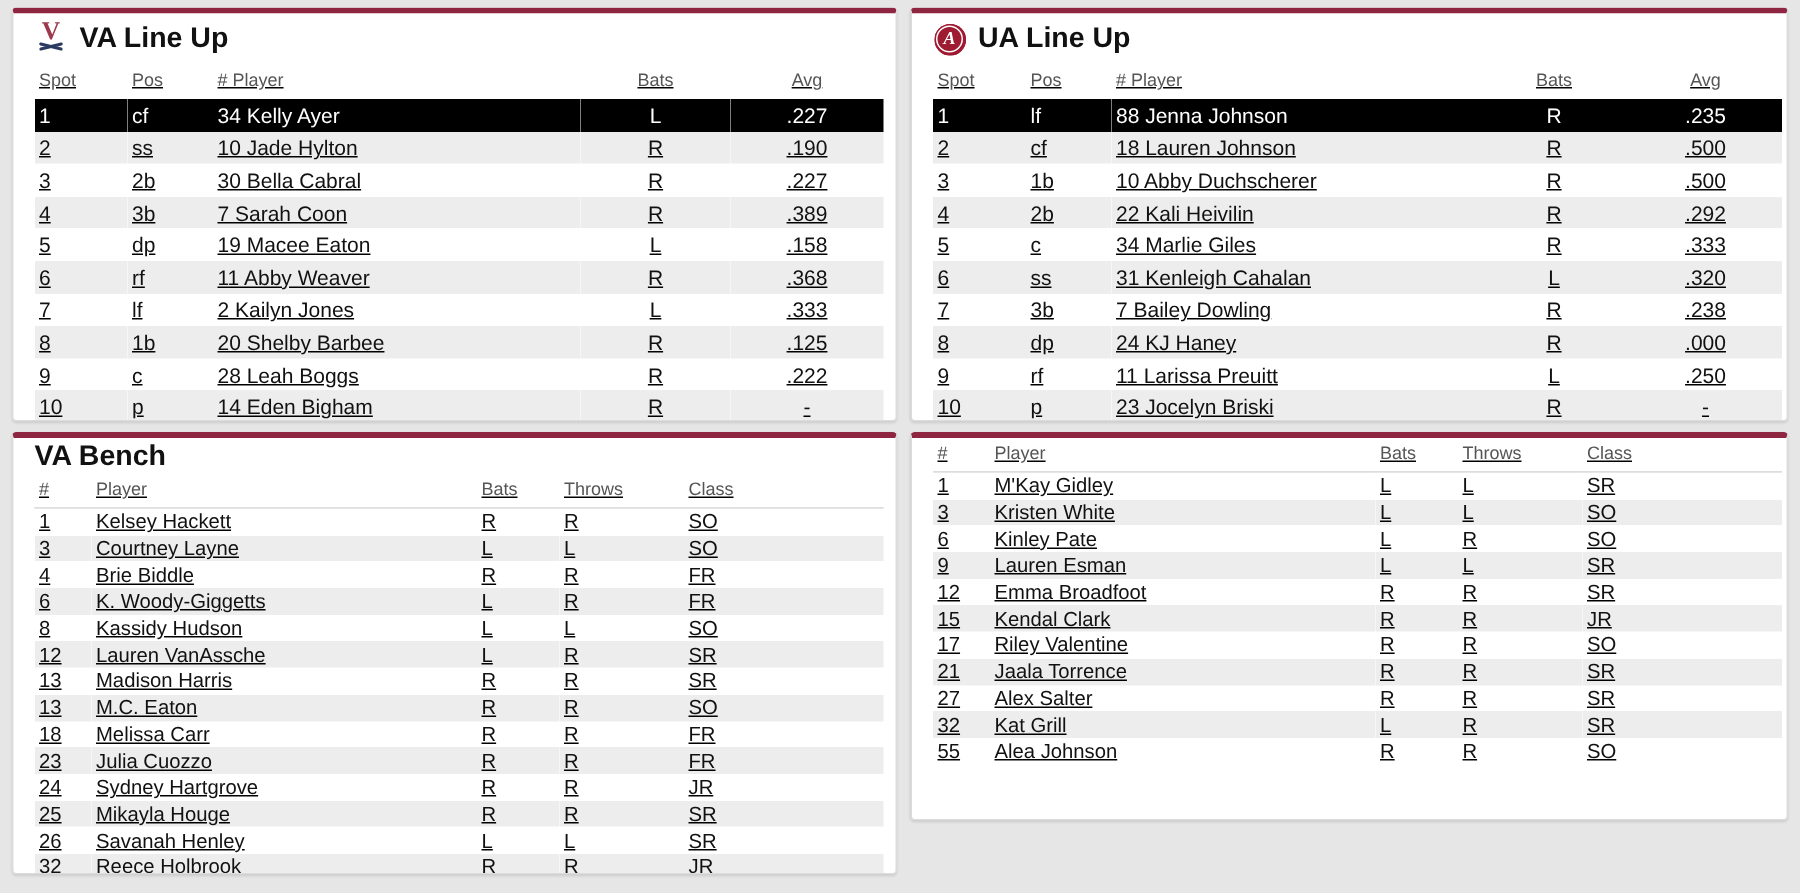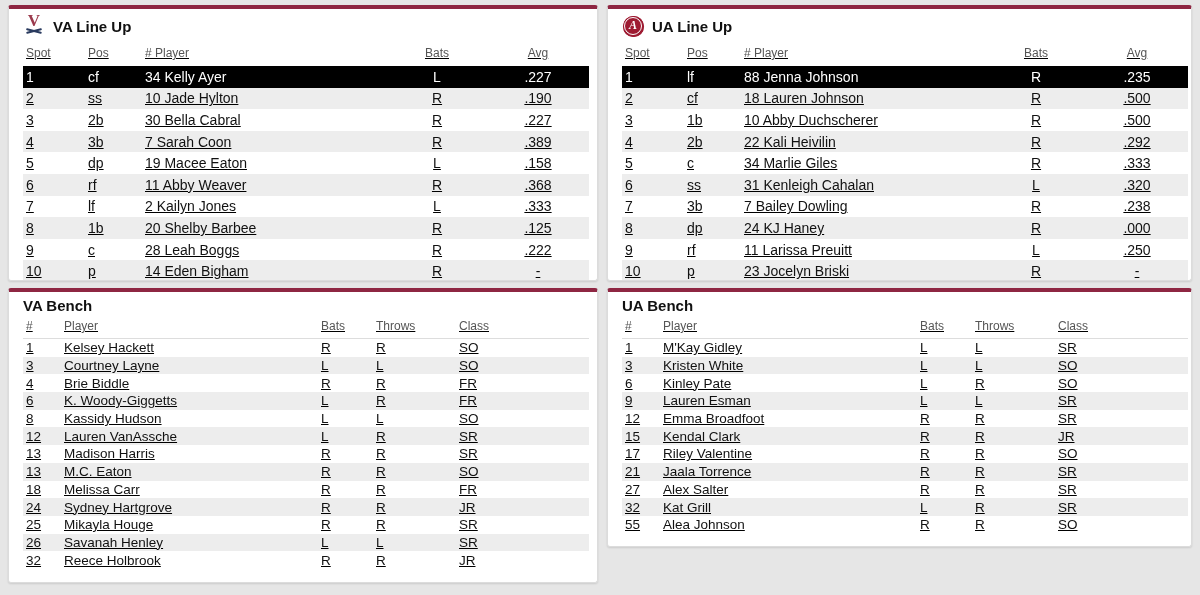--- a/index.html
+++ b/index.html
@@ -22,7 +22,7 @@
 
   .panel-header{display:flex;align-items:center;gap:8px;padding:5px 0 3px 14px;height:24px;}
   .panel-header.no-logo{padding:3px 0 1px 14px;height:20px;}
-  .panel-title{font-size:15px;font-weight:bold;color:#111;}
+  .panel-title{font-size:19px;font-weight:bold;color:#111;}
 
   .logo{width:22px;height:22px;display:inline-flex;align-items:center;justify-content:center;flex:0 0 auto;}
 

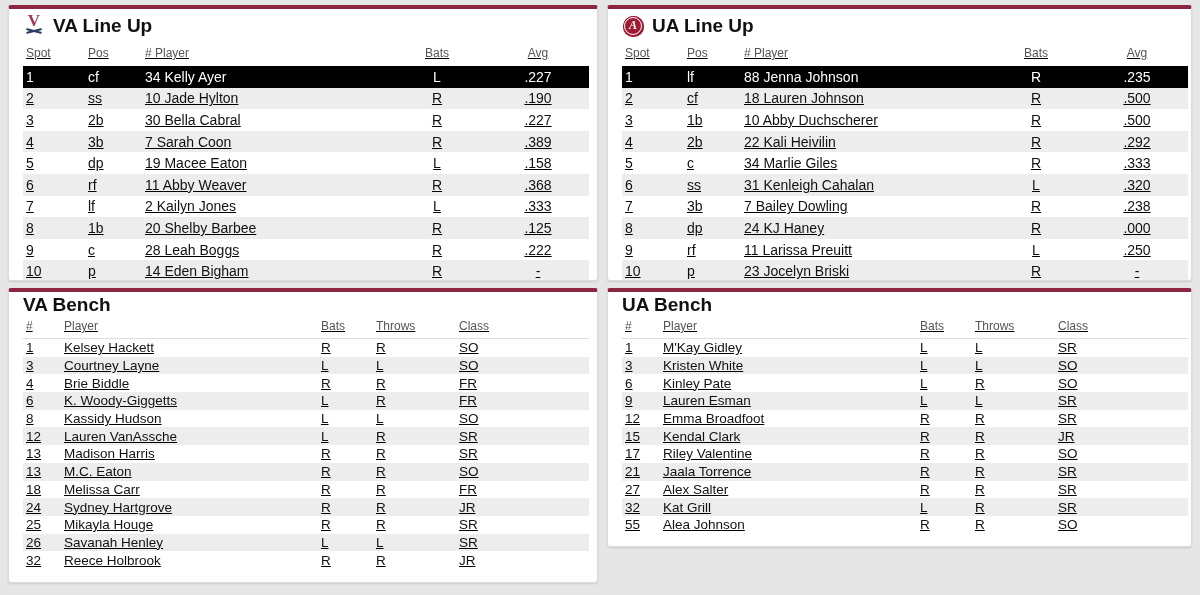--- a/index.html
+++ b/index.html
@@ -397,9 +397,6 @@
 </div>
 
 <div class="panel panel-ua-bench">
-  <div class="panel-header no-logo">
-    <span class="panel-title">UA Bench</span>
-  </div>
   <table class="bench">
     <colgroup>
         <col class="c-num">

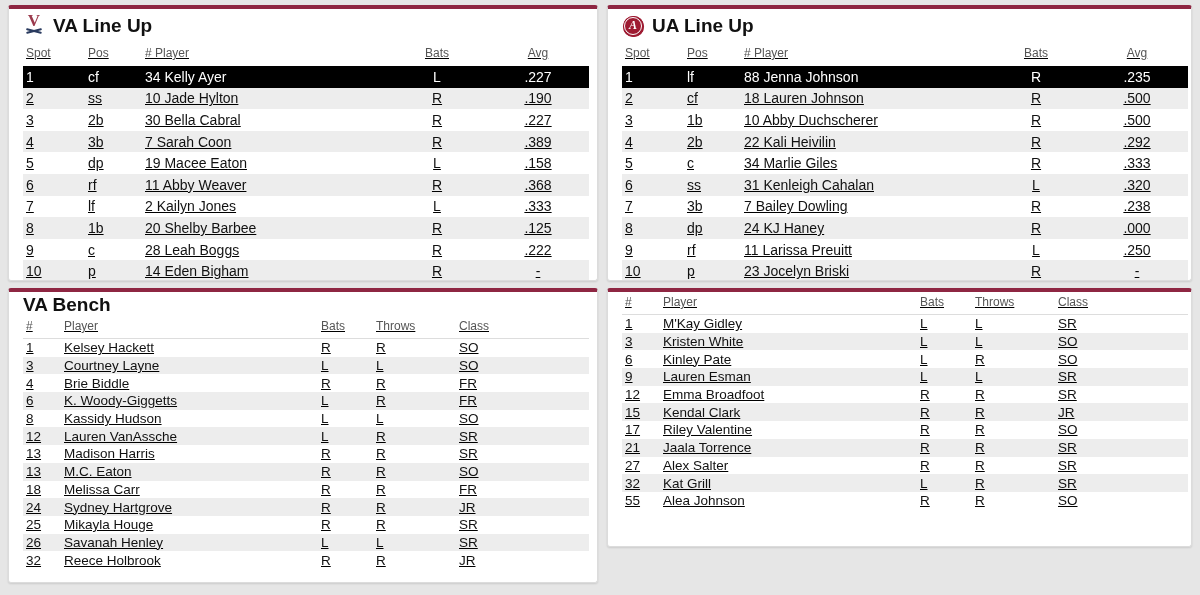--- a/index.html
+++ b/index.html
@@ -365,6 +365,13 @@
           <td>FR</td>
         </tr>
         <tr>
+          <td>23</td>
+          <td>Julia Cuozzo</td>
+          <td>R</td>
+          <td>R</td>
+          <td>FR</td>
+        </tr>
+        <tr>
           <td>24</td>
           <td>Sydney Hartgrove</td>
           <td>R</td>

